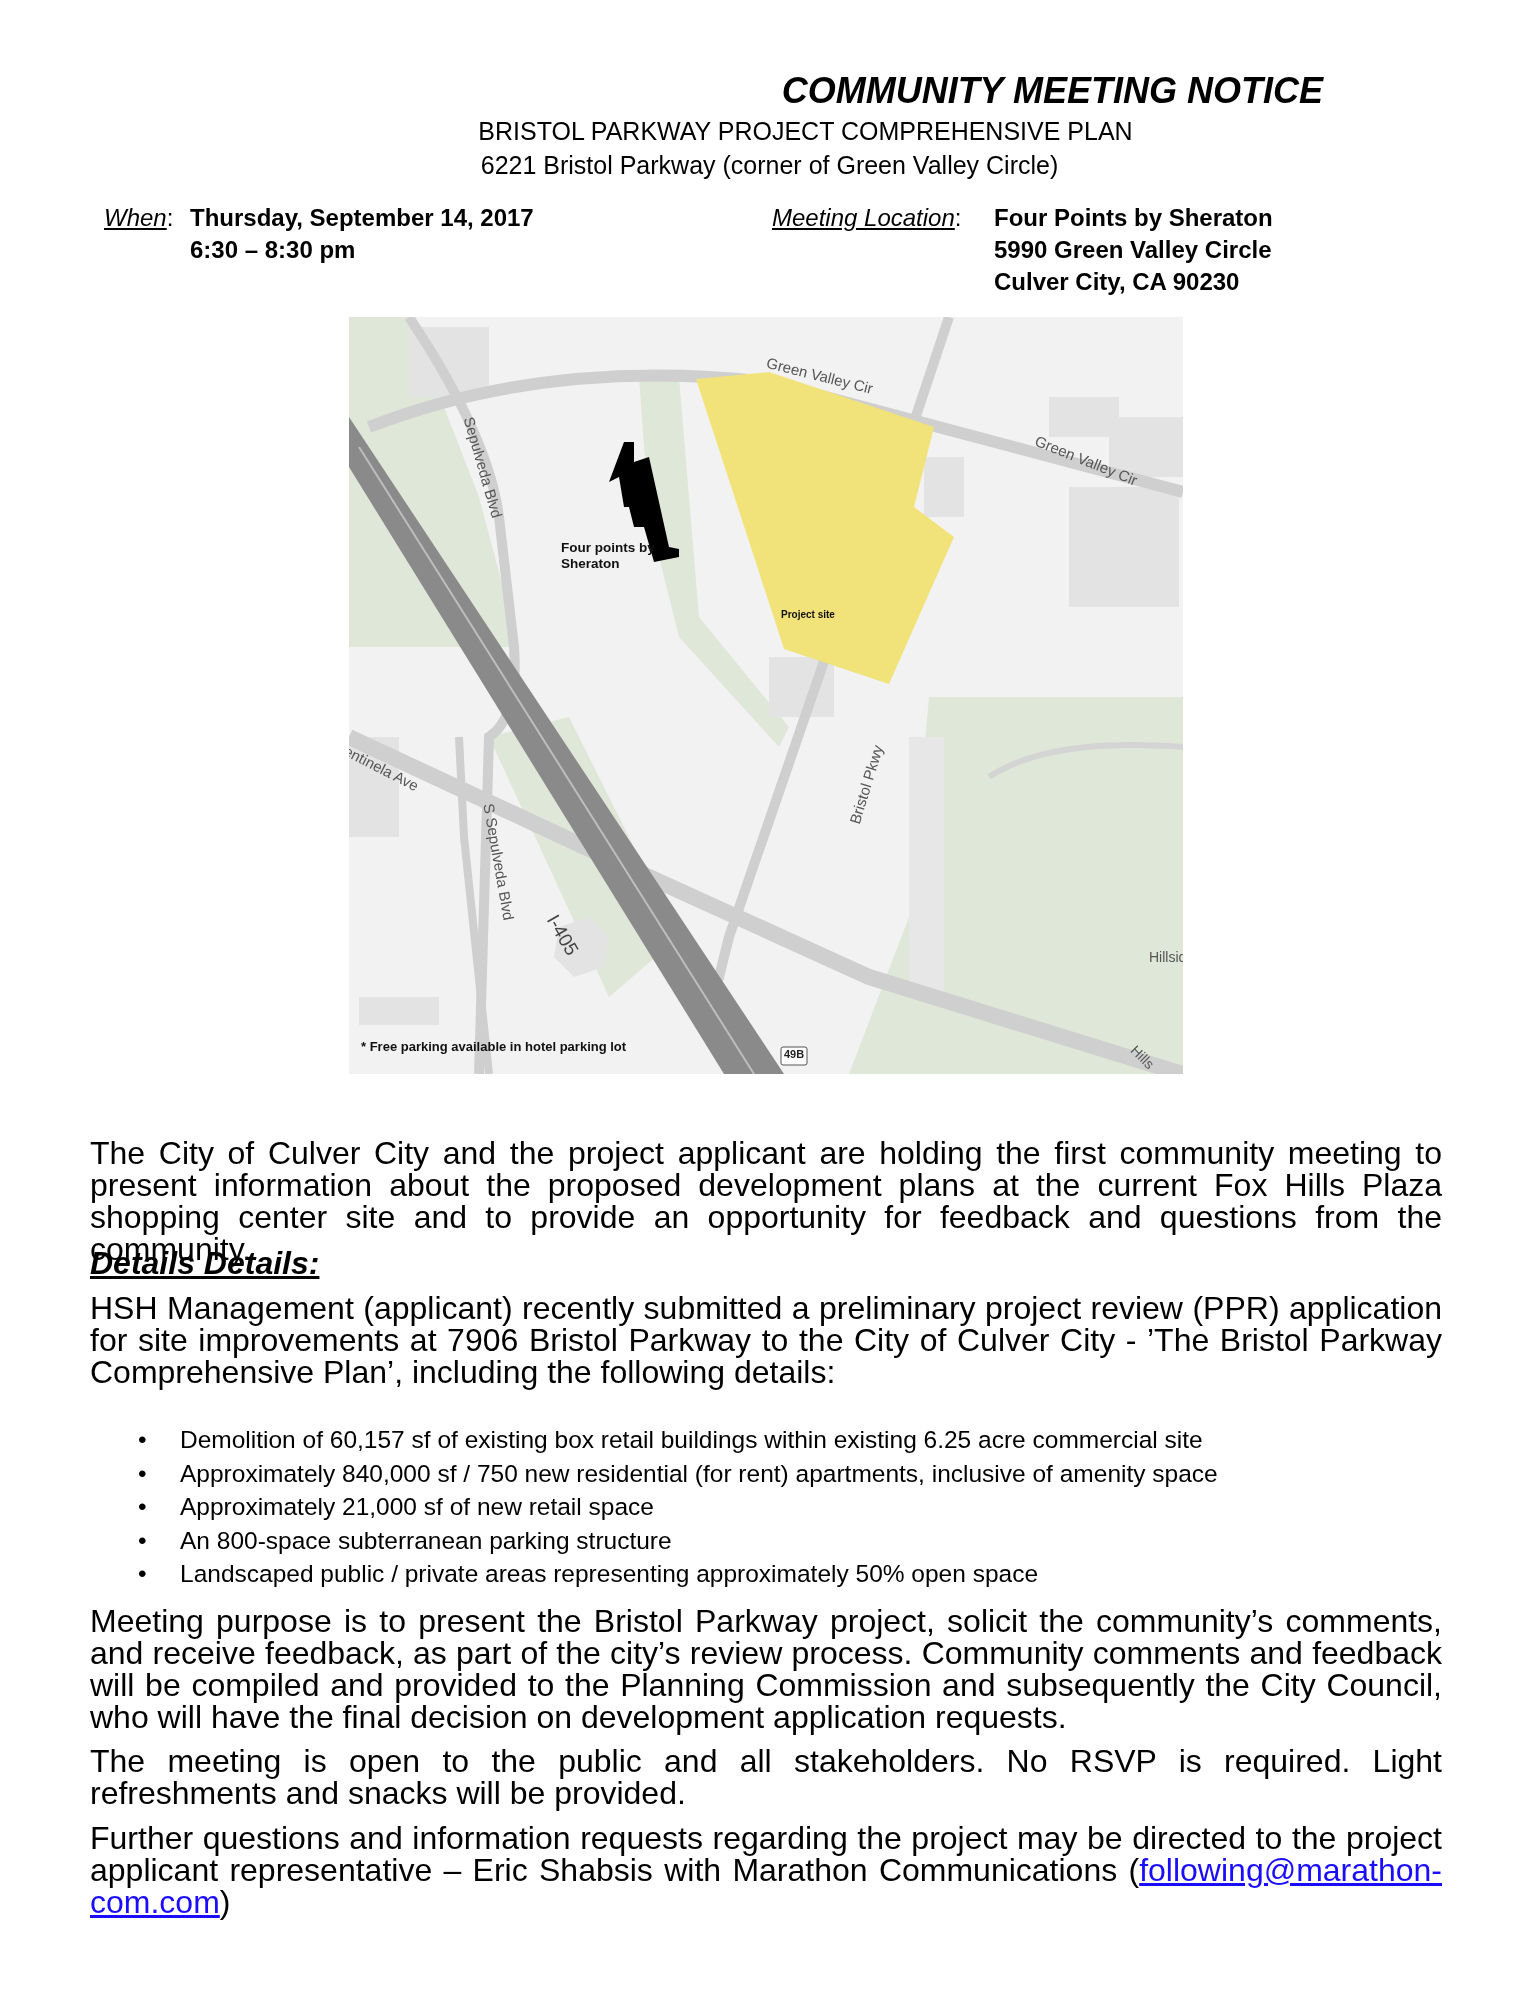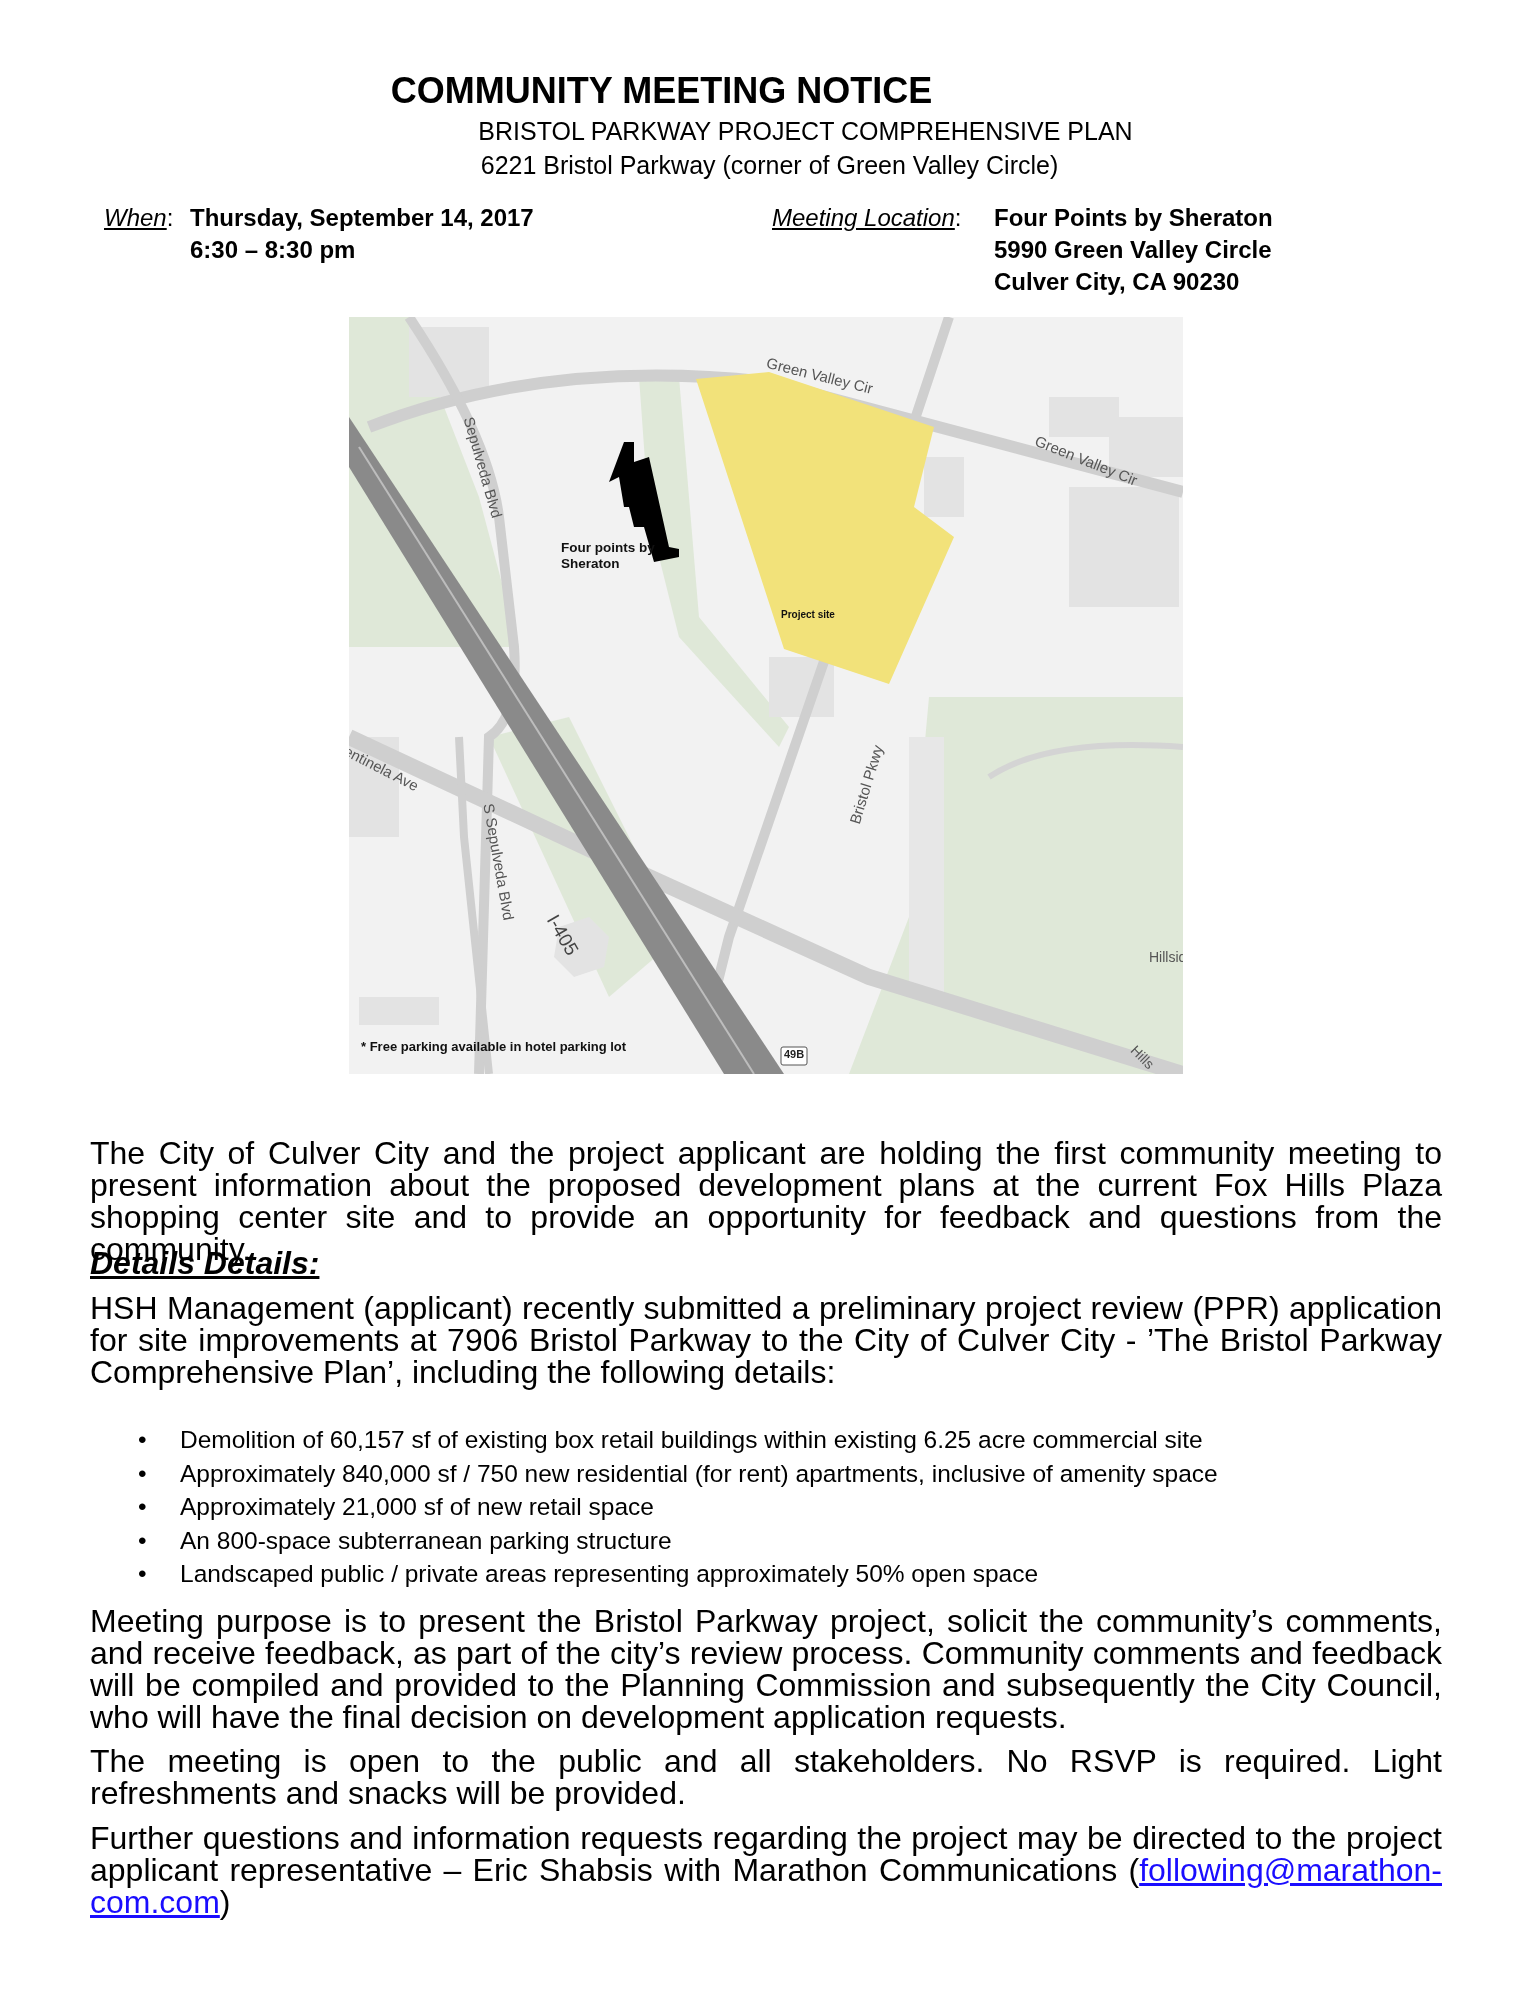--- a/index.html
+++ b/index.html
@@ -4,7 +4,7 @@
 <style>
   html, body { margin: 0; padding: 0; background: #ffffff; }
   body { width: 1539px; height: 1991px; position: relative; font-family: "Liberation Sans", sans-serif; color: #000; overflow: hidden; }
-  .title { position: absolute; top: 70px; left: 0; width: 1323px; text-align: center; font-size: 36px; font-weight: bold; }
+  .title { position: absolute; top: 70px; left: 0; width: 1323px; text-align: right; font-size: 36px; font-weight: bold; font-style: italic; }
   .subtitle { position: absolute; top: 117px; left: 0; width: 1539px; text-align: center; font-size: 25px; padding-left: 36px; }
   .address { position: absolute; top: 151px; left: 0; width: 1539px; text-align: center; font-size: 25px; }
   .when-label, .loc-label { font-style: italic; text-decoration: underline; font-size: 24px; }

